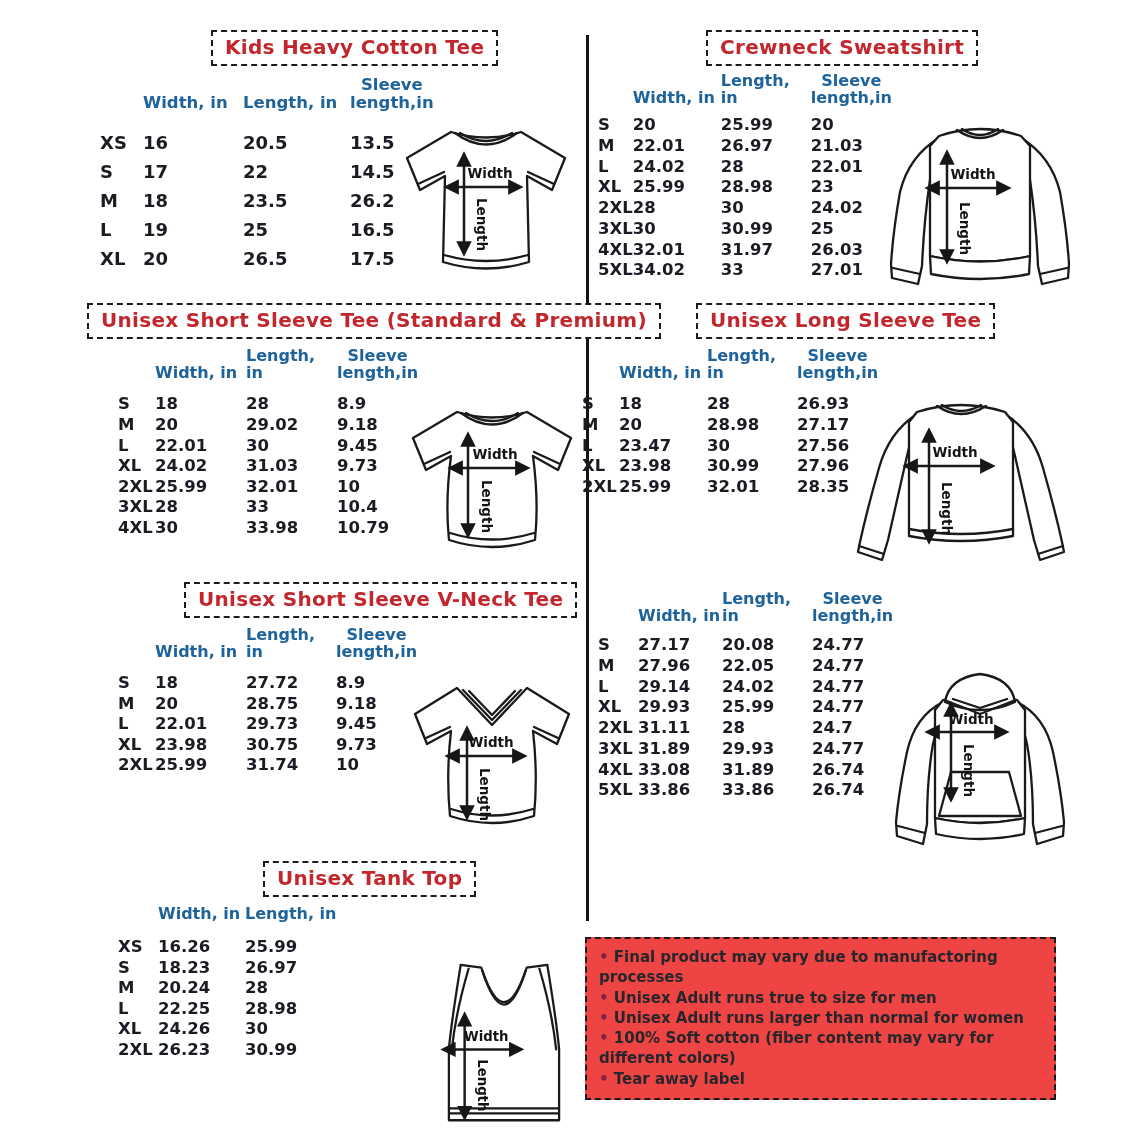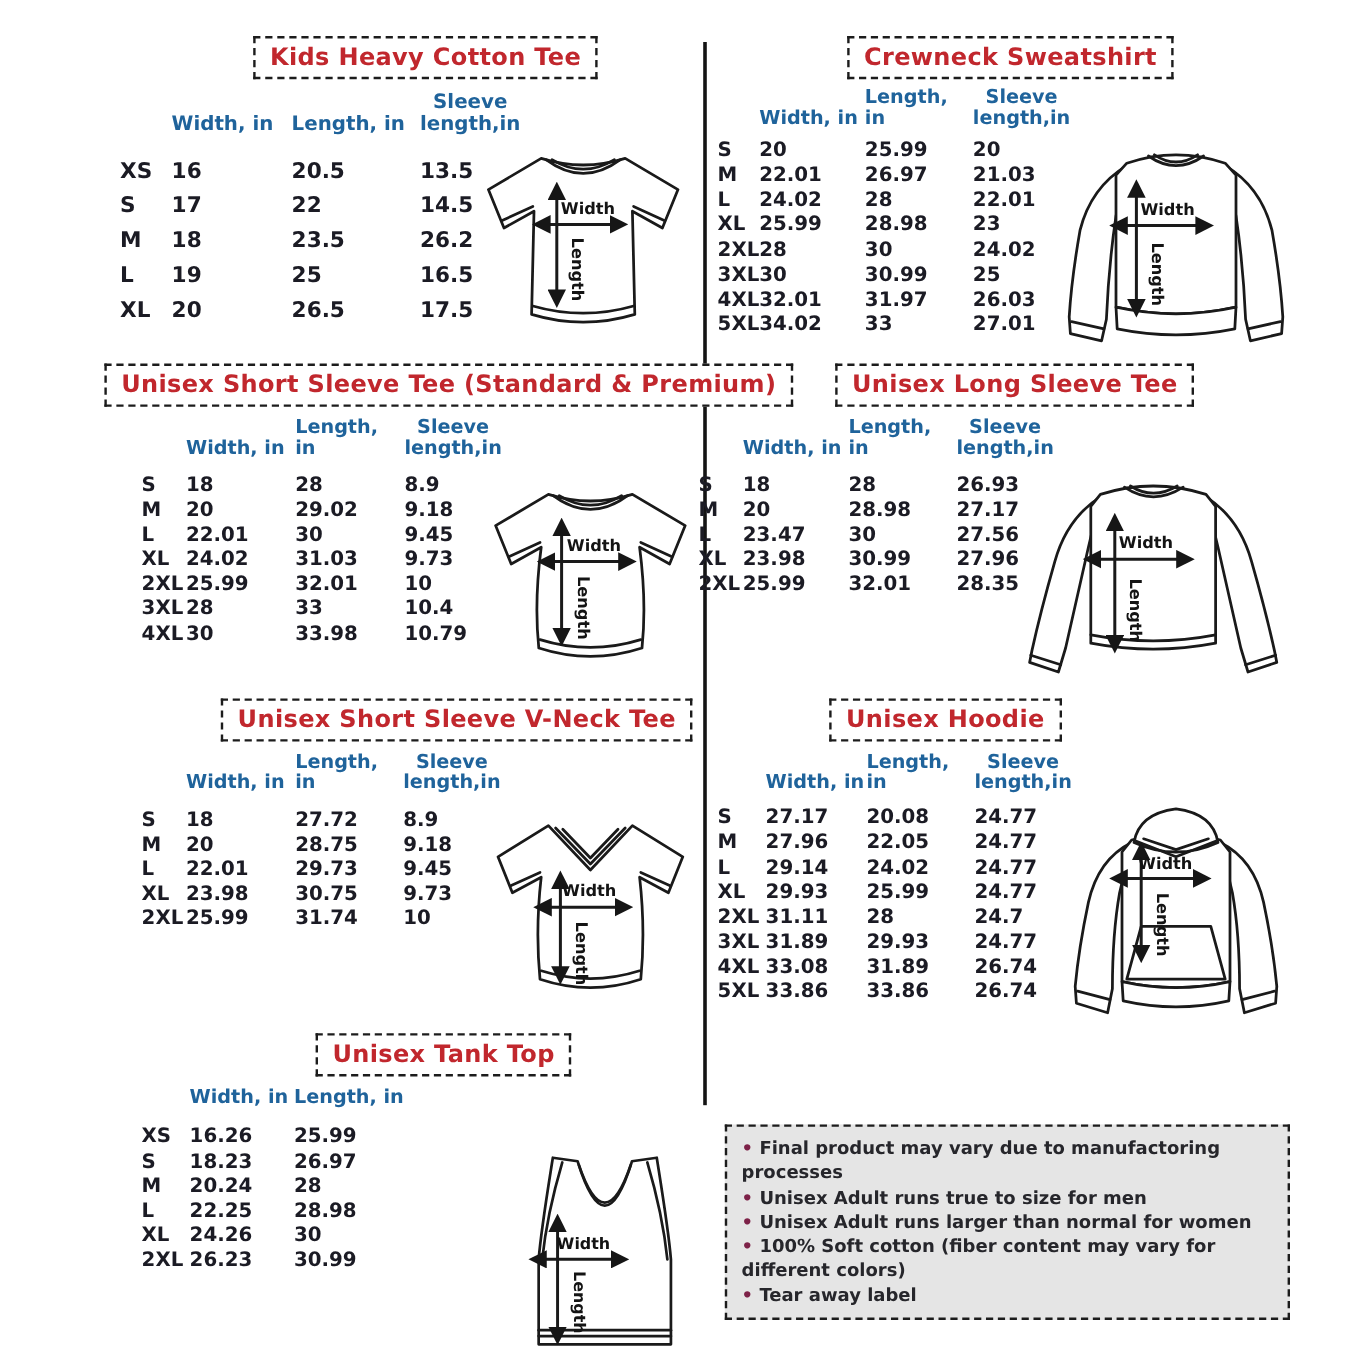--- a/index.html
+++ b/index.html
@@ -462,9 +462,6 @@
   </div>
 
   <div class="section" style="left:595px; top:582px; width:545px;">
-    <div class="title-box" style="margin-left:96px;">
-      <span>Unisex Hoodie</span>
-    </div>
     <table class="tbl hd-tbl">
       <colgroup>
           <col style="width:40px">

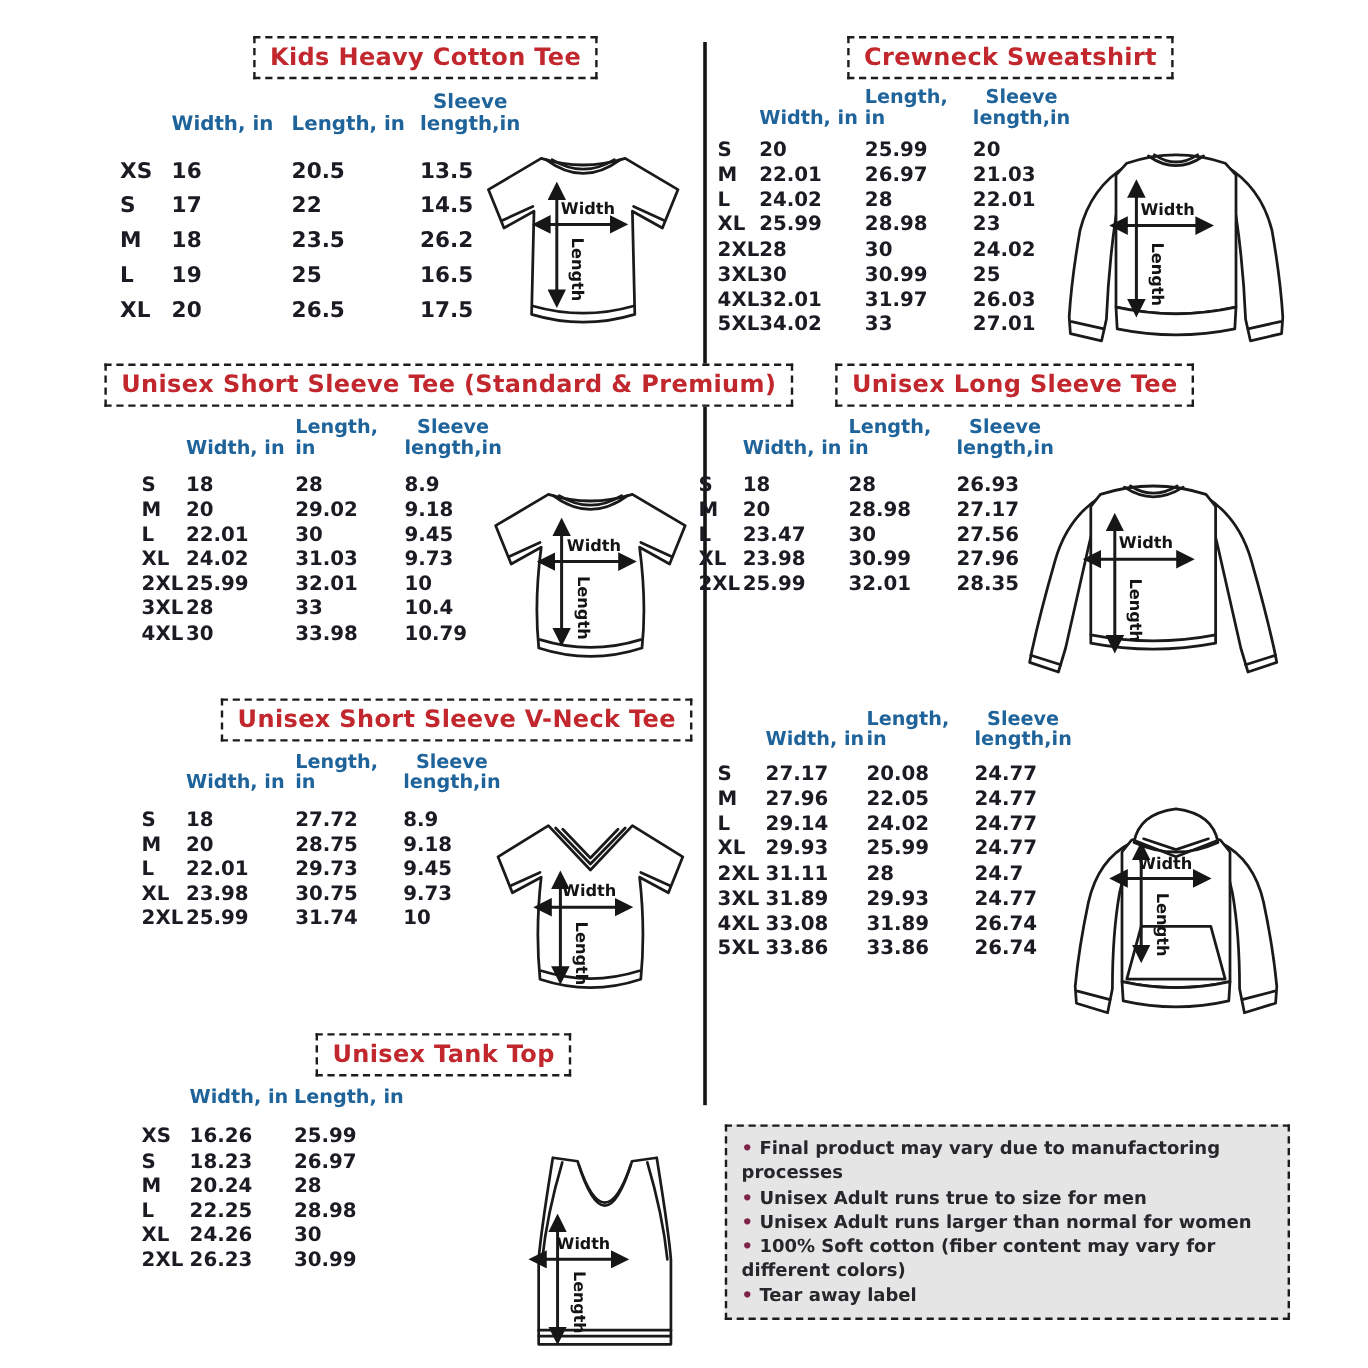--- a/index.html
+++ b/index.html
@@ -65,8 +65,8 @@
   .divider { position:absolute; left:586px; top:35px; width:3px; height:886px; background:#141414; }
 
   .notes-box {
-    position:absolute; left:604px; top:937px; width:471px;
-    border:2px dashed #1c1c1c; background:#e5e5e5; padding:8px 12px 9px 12px;
+    position:absolute; left:585px; top:937px; width:471px;
+    border:2px dashed #1c1c1c; background:#ef4444; padding:8px 12px 9px 12px;
   }
   .notes-box ul { list-style:none; }
   .notes-box li { color:#26262b; font-weight:bold; font-size:15px; line-height:20.3px; }

